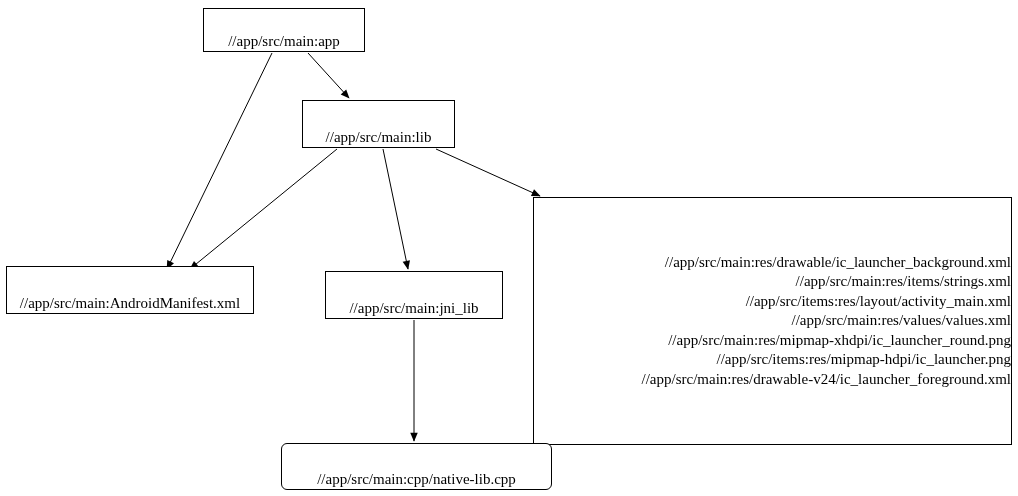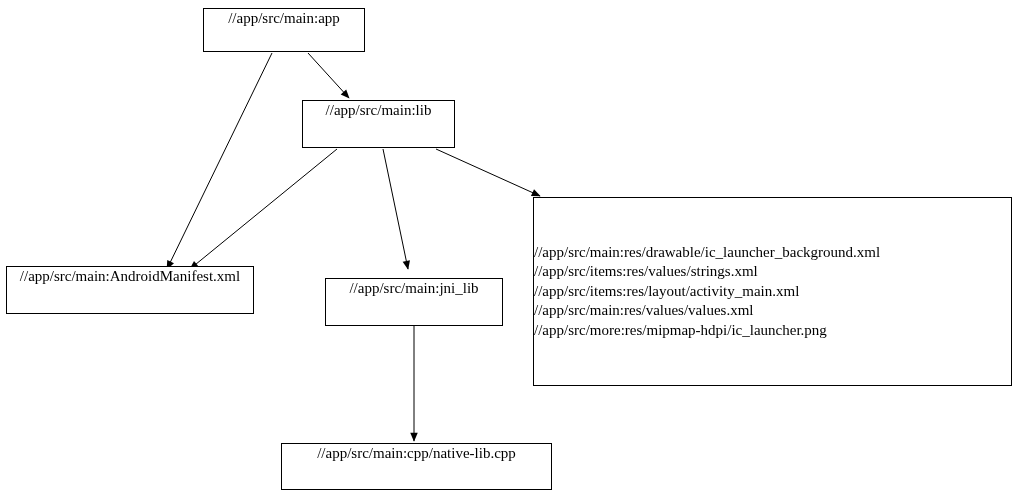--- a/index.html
+++ b/index.html
@@ -29,7 +29,7 @@
     border: 1px solid #000000;
     color: #000000;
     display: flex;
-    align-items: flex-start;
+    align-items: flex-end;
     justify-content: center;
     text-align: center;
     font-size: 15px;

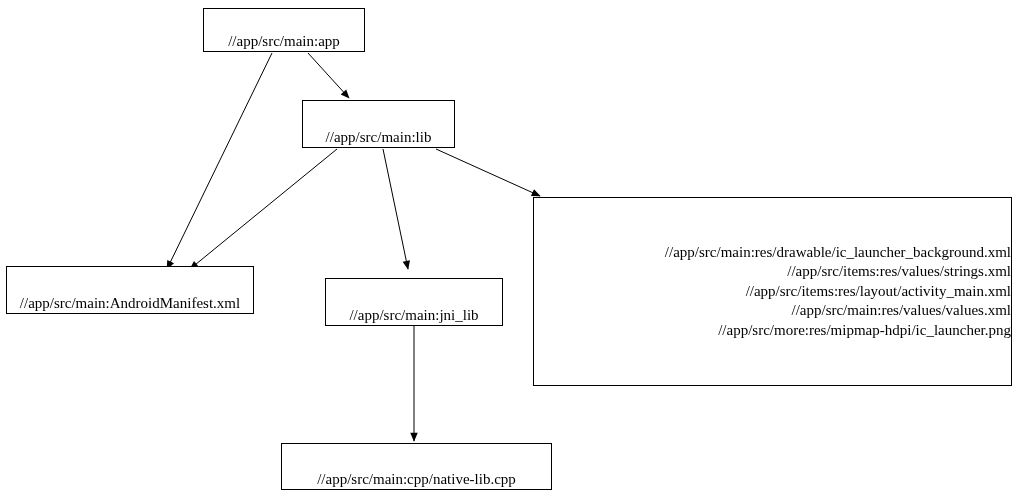--- a/index.html
+++ b/index.html
@@ -44,7 +44,7 @@
   #node-lib            { left: 302px; top: 100px; width: 153px; height: 48px; }
   #node-manifest       { left: 6px;   top: 266px; width: 248px; height: 48px; }
   #node-jni-lib        { left: 325px; top: 271px; width: 178px; height: 48px; margin-top: 7px; }
-  #node-resources      { left: 533px; top: 197px; width: 479px; height: 189px; }
+  #node-resources      { left: 533px; top: 197px; width: 479px; height: 248px; }
   #node-cpp-native-lib { left: 281px; top: 443px; width: 271px; height: 47px; }
 </style>
 </head>

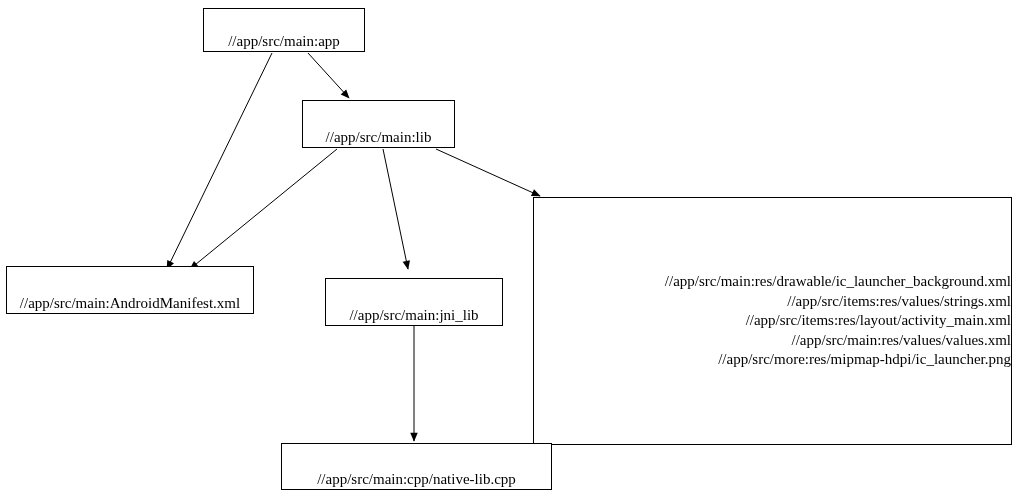--- a/index.html
+++ b/index.html
@@ -84,7 +84,7 @@
 
   <div class="node multiline" id="node-resources">
     <div>//app/src/main:res/drawable/ic_launcher_background.xml</div>
-    <div>//app/src/items:res/values/strings.xml</div>
+    <div>//app/src/main:res/items/strings.xml</div>
     <div>//app/src/items:res/layout/activity_main.xml</div>
     <div>//app/src/main:res/values/values.xml</div>
     <div>//app/src/more:res/mipmap-hdpi/ic_launcher.png</div>

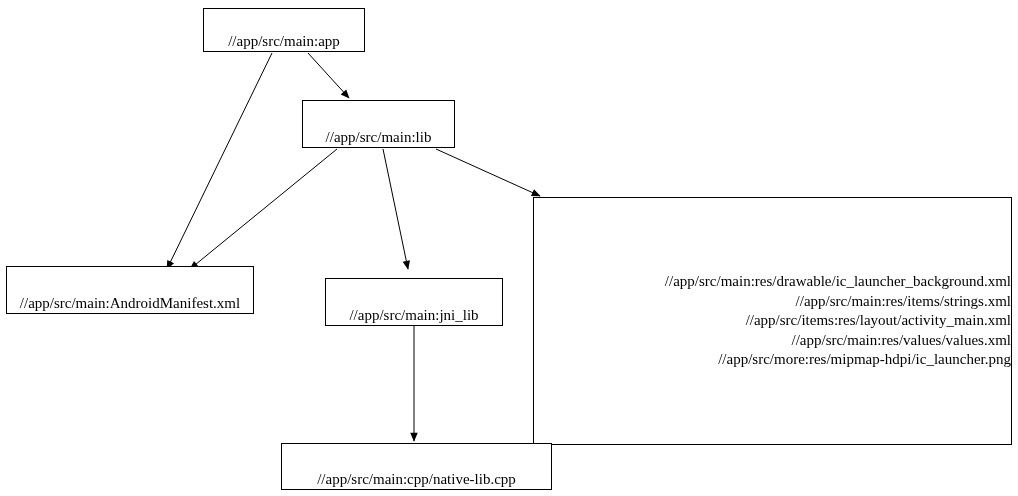--- a/index.html
+++ b/index.html
@@ -43,7 +43,7 @@
   #node-app            { left: 203px; top: 8px;   width: 162px; height: 44px; }
   #node-lib            { left: 302px; top: 100px; width: 153px; height: 48px; }
   #node-manifest       { left: 6px;   top: 266px; width: 248px; height: 48px; }
-  #node-jni-lib        { left: 325px; top: 271px; width: 178px; height: 48px; margin-top: 7px; }
+  #node-jni-lib        { left: 325px; top: 271px; width: 178px; height: 48px; }
   #node-resources      { left: 533px; top: 197px; width: 479px; height: 248px; }
   #node-cpp-native-lib { left: 281px; top: 443px; width: 271px; height: 47px; }
 </style>

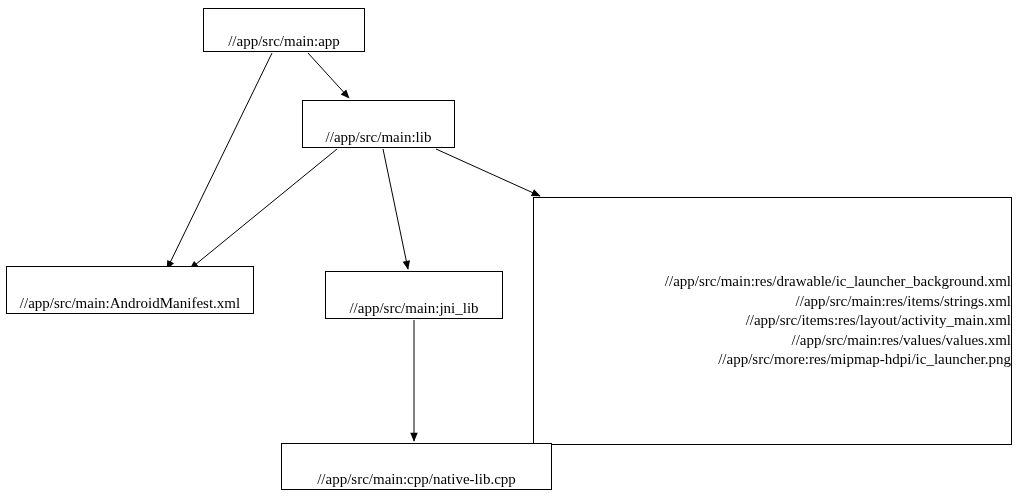--- a/index.html
+++ b/index.html
@@ -87,6 +87,7 @@
     <div>//app/src/main:res/items/strings.xml</div>
     <div>//app/src/items:res/layout/activity_main.xml</div>
     <div>//app/src/main:res/values/values.xml</div>
+    <div>//app/src/main:res/mipmap-xhdpi/ic_launcher_round.png</div>
     <div>//app/src/more:res/mipmap-hdpi/ic_launcher.png</div>
   </div>
 

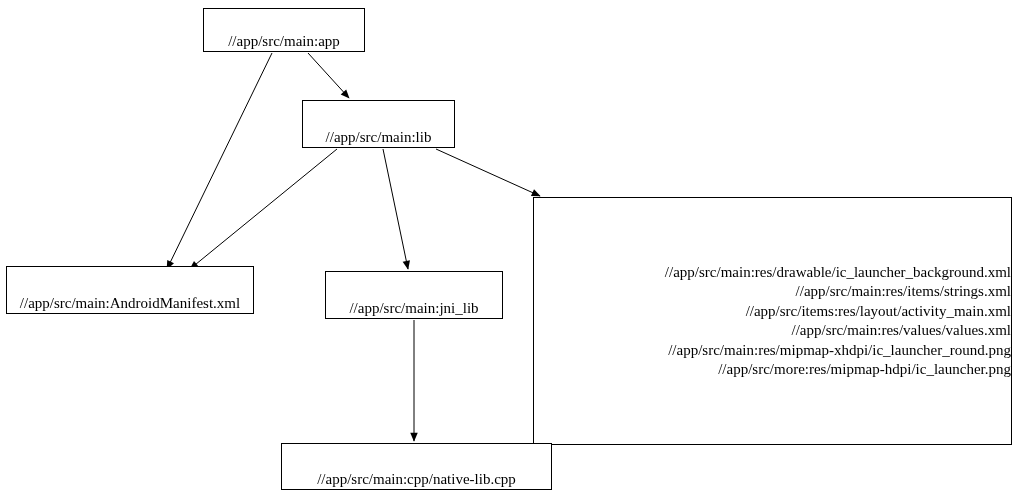--- a/index.html
+++ b/index.html
@@ -88,7 +88,7 @@
     <div>//app/src/items:res/layout/activity_main.xml</div>
     <div>//app/src/main:res/values/values.xml</div>
     <div>//app/src/main:res/mipmap-xhdpi/ic_launcher_round.png</div>
-    <div>//app/src/more:res/mipmap-hdpi/ic_launcher.png</div>
+    <div>//app/src/items:res/mipmap-hdpi/ic_launcher.png</div>
   </div>
 
   <div class="node" id="node-cpp-native-lib">

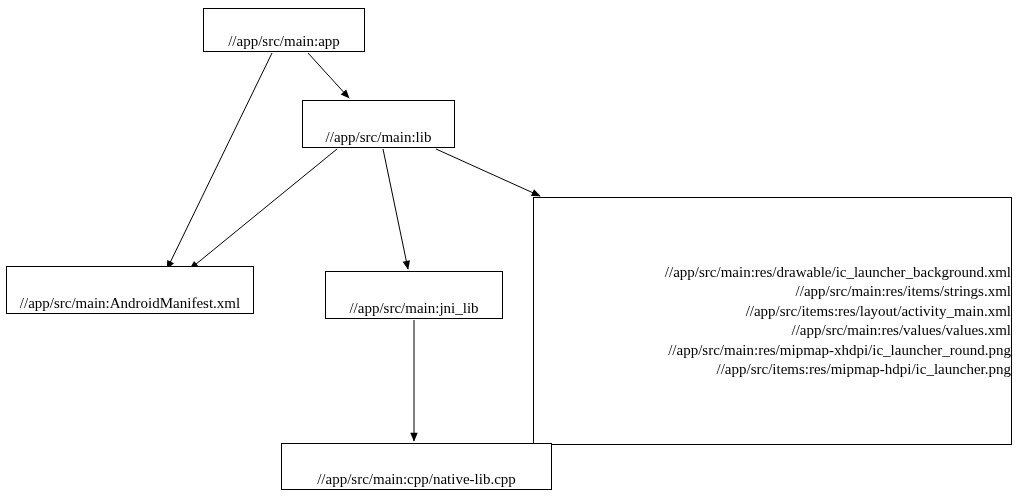--- a/index.html
+++ b/index.html
@@ -89,6 +89,7 @@
     <div>//app/src/main:res/values/values.xml</div>
     <div>//app/src/main:res/mipmap-xhdpi/ic_launcher_round.png</div>
     <div>//app/src/items:res/mipmap-hdpi/ic_launcher.png</div>
+    <div>//app/src/main:res/drawable-v24/ic_launcher_foreground.xml</div>
   </div>
 
   <div class="node" id="node-cpp-native-lib">

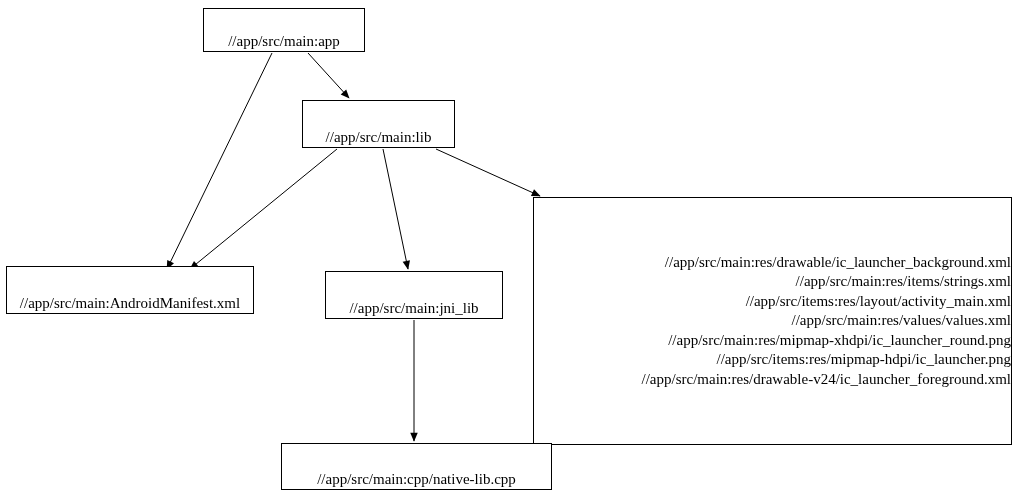--- a/index.html
+++ b/index.html
@@ -45,7 +45,7 @@
   #node-manifest       { left: 6px;   top: 266px; width: 248px; height: 48px; }
   #node-jni-lib        { left: 325px; top: 271px; width: 178px; height: 48px; }
   #node-resources      { left: 533px; top: 197px; width: 479px; height: 248px; }
-  #node-cpp-native-lib { left: 281px; top: 443px; width: 271px; height: 47px; }
+  #node-cpp-native-lib { left: 281px; top: 443px; width: 271px; height: 47px; border-radius: 6px; }
 </style>
 </head>
 <body>

